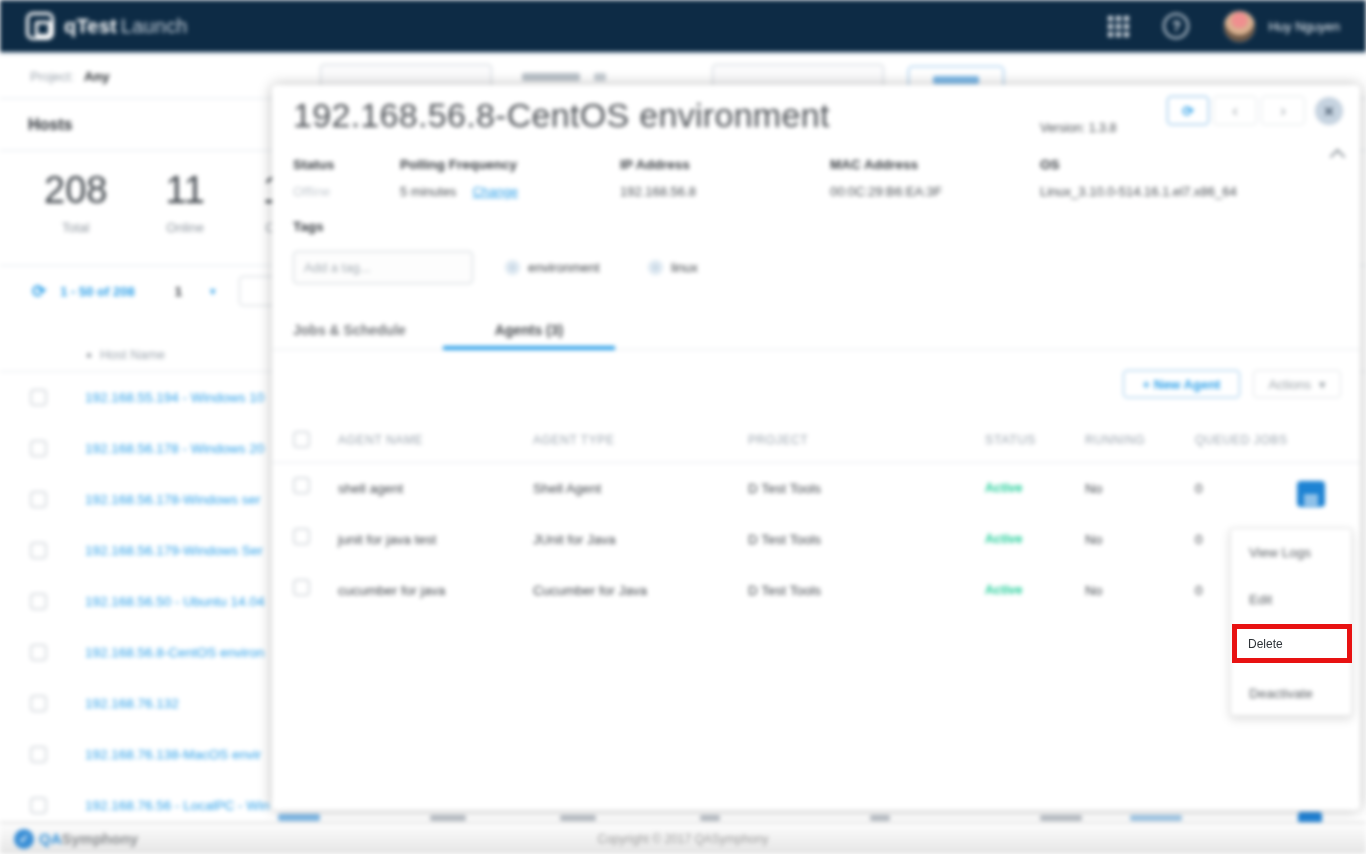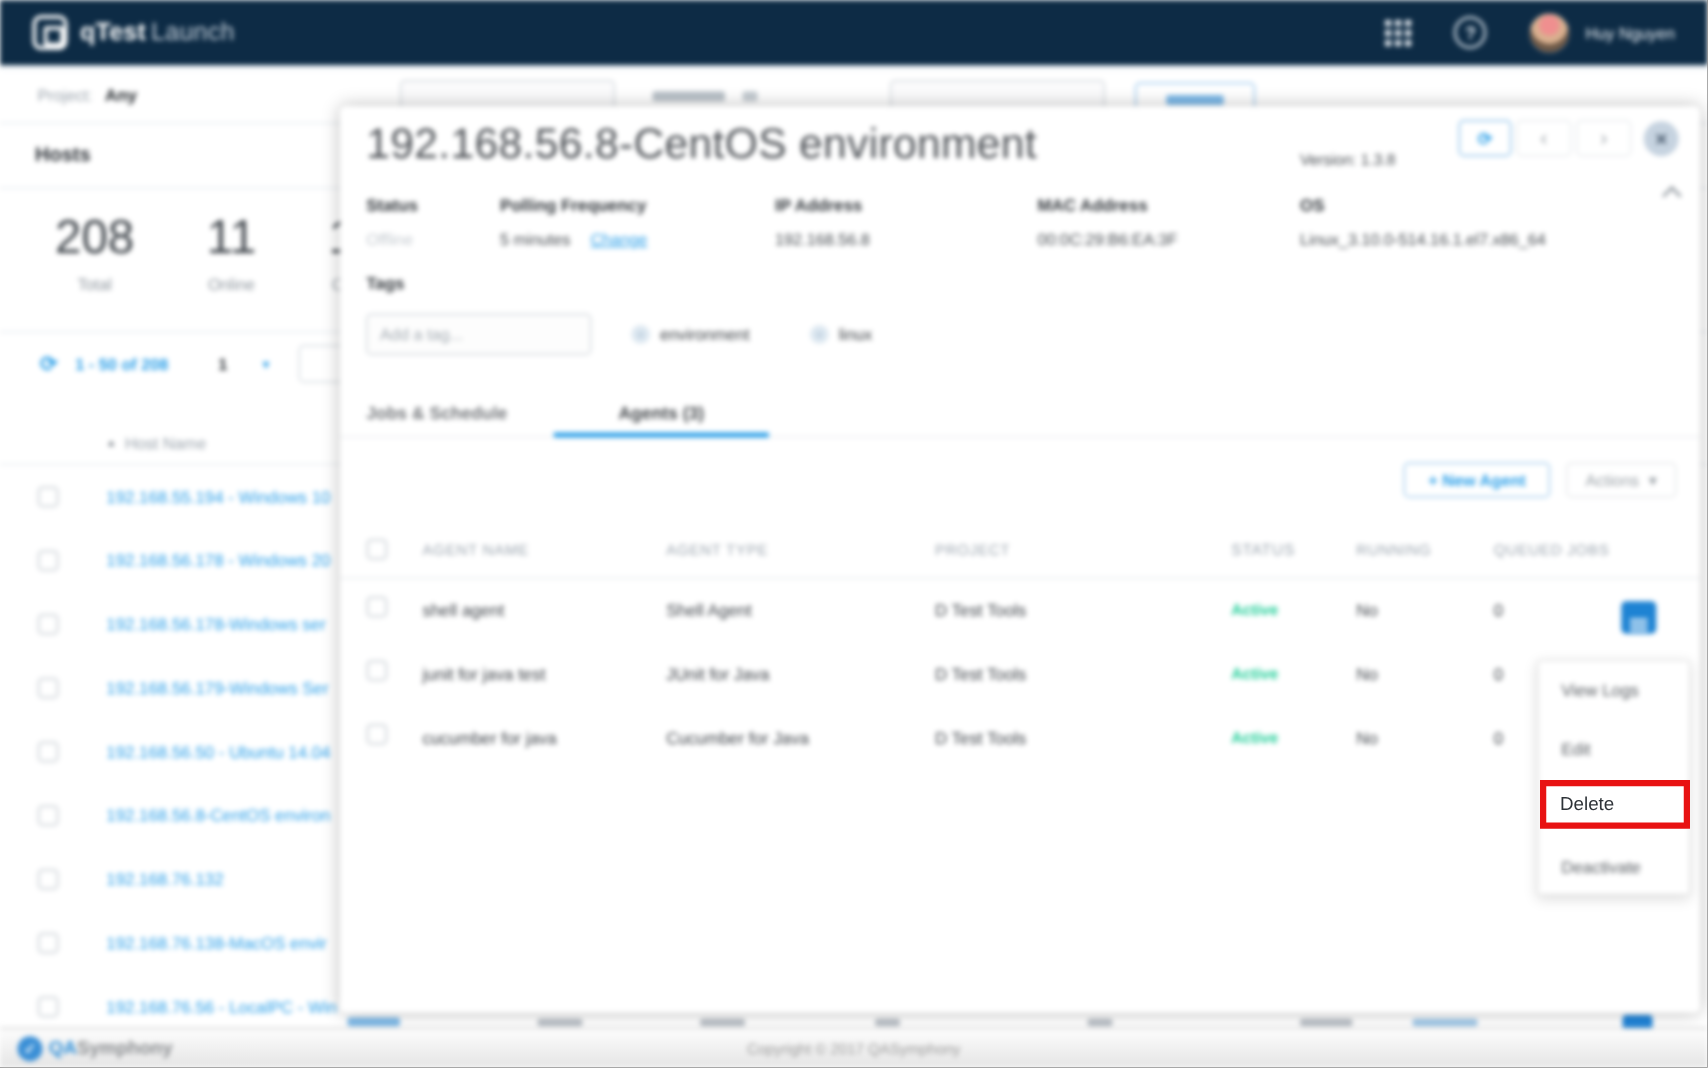--- a/index.html
+++ b/index.html
@@ -100,7 +100,7 @@
   .ctx-item { height:47px; display:flex; align-items:center; padding-left:18px; font-size:13.5px; color:#585d62; }
 
   
-  .sharp-delete { position:absolute; left:1232px; top:624px; width:120px; height:39px; background:#fff; border:5px solid #e81212; display:flex; align-items:center; padding-left:11px; font-size:15px; color:#2e3338; z-index:20; font-family:"Liberation Sans",sans-serif; }
+  .sharp-delete { position:absolute; left:1232px; top:624px; width:120px; height:39px; background:#fff; border:5px solid #e81212; display:flex; align-items:center; padding-left:11px; font-size:12px; color:#2e3338; z-index:20; font-family:"Liberation Sans",sans-serif; }
 
   
   .footer { position:absolute; left:0; top:822px; width:1366px; height:32px; background:linear-gradient(#fdfdfd,#e5e5e5); border-top:1px solid #c9c9c9; display:flex; align-items:center; padding-left:14px; z-index:7; }

